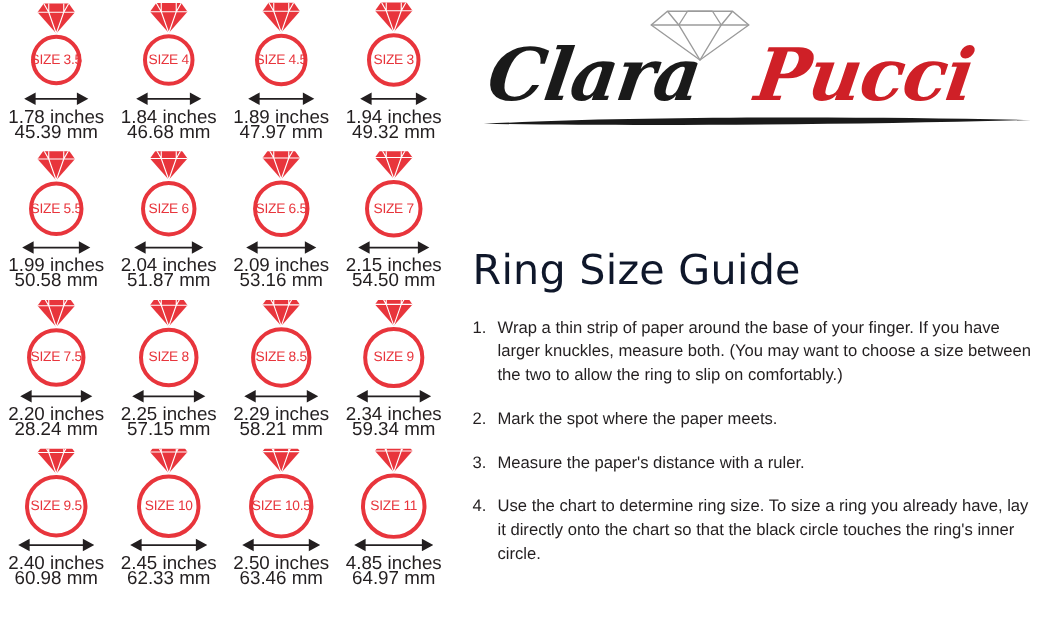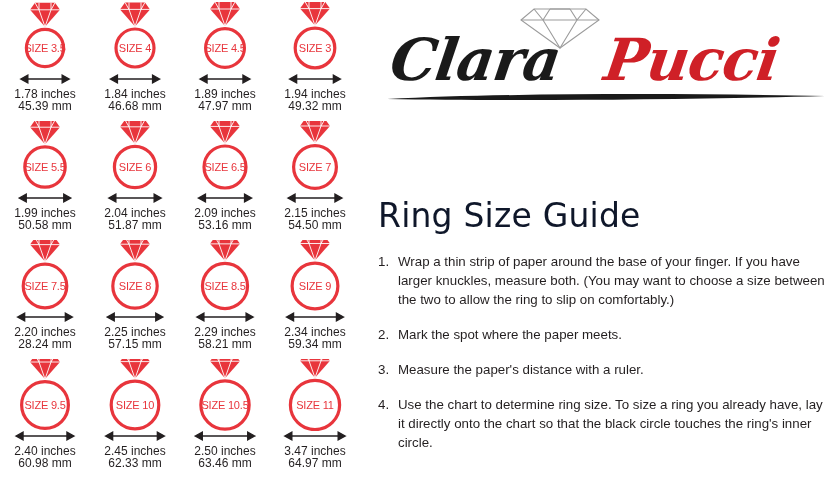--- a/index.html
+++ b/index.html
@@ -71,7 +71,7 @@
   }
   .measures {
     text-align: center;
-    font-size: 12px;
+    font-size: 15px;
     line-height: 12px;
     color: #231f20;
     margin-top: 2px;

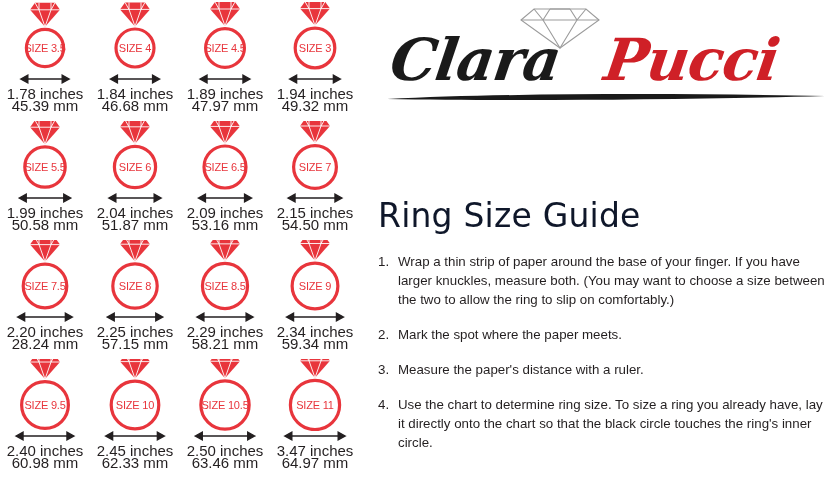--- a/index.html
+++ b/index.html
@@ -471,7 +471,7 @@
               <path d="M11.8 7 L72.2 7 M11.8 7 L18.8 3.2 L18.8 10.8 Z M72.2 7 L65.2 3.2 L65.2 10.8 Z" stroke="#231f20" stroke-width="1.4" fill="#231f20"></path>
             </svg></div>
           <div class="measures">
-            <div>3.47 inches</div>
+            <div>4.85 inches</div>
             <div>64.97 mm</div>
           </div>
         </div>

